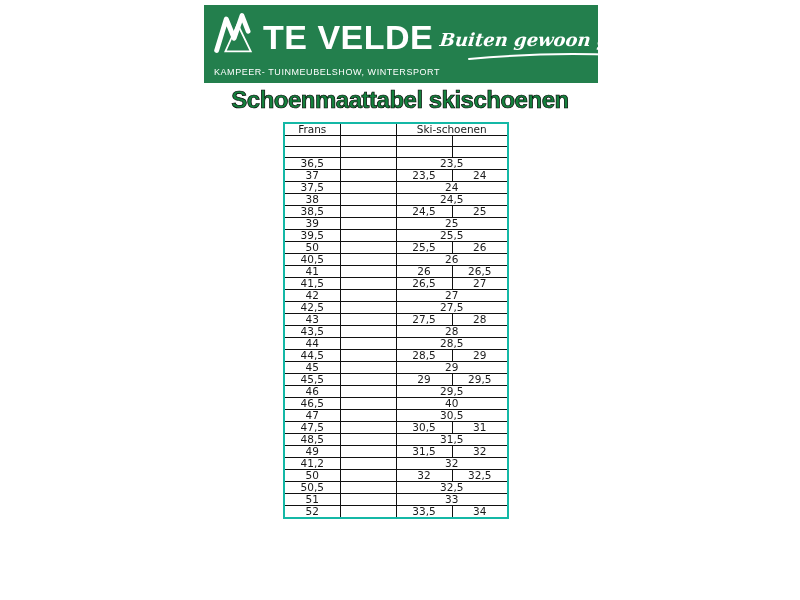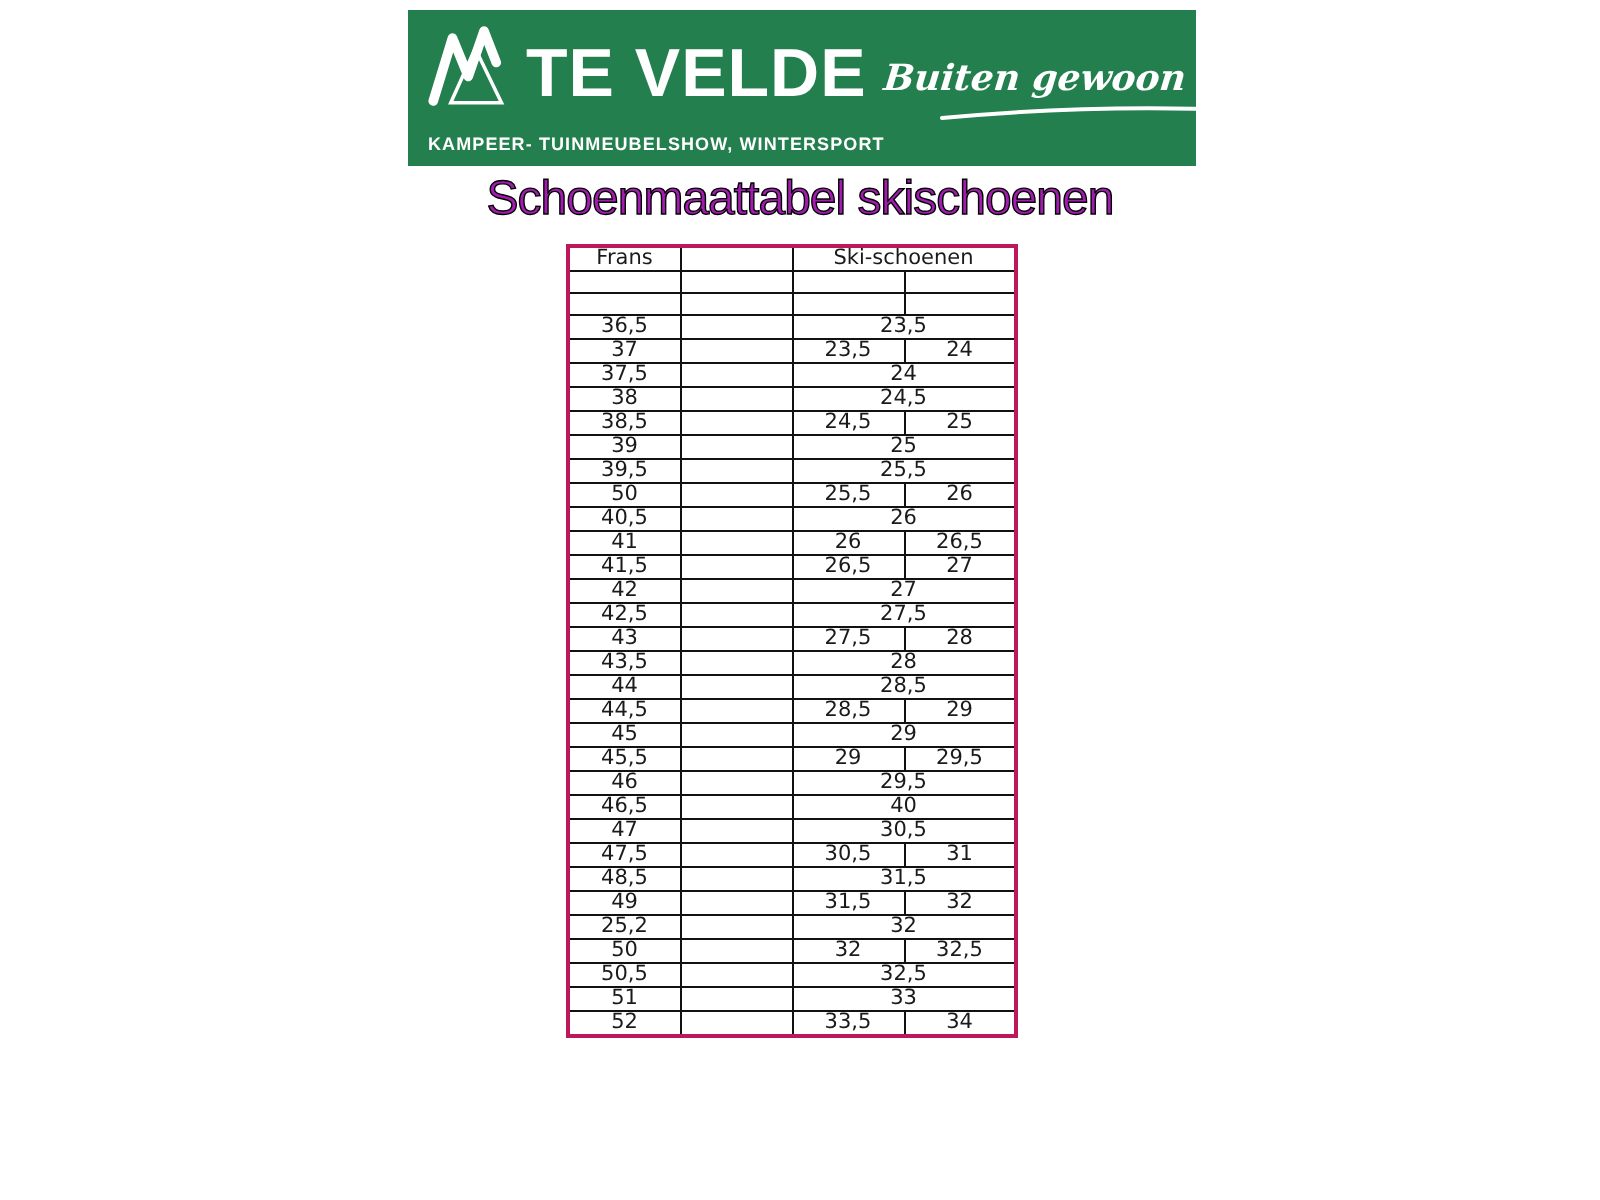--- a/index.html
+++ b/index.html
@@ -43,7 +43,7 @@
   .subtitle {
     color: #ffffff;
     font-size: 9px;
-    font-weight: bold;
+    font-weight: normal;
     letter-spacing: 0.55px;
     font-family: "Liberation Sans", sans-serif;
     white-space: nowrap;

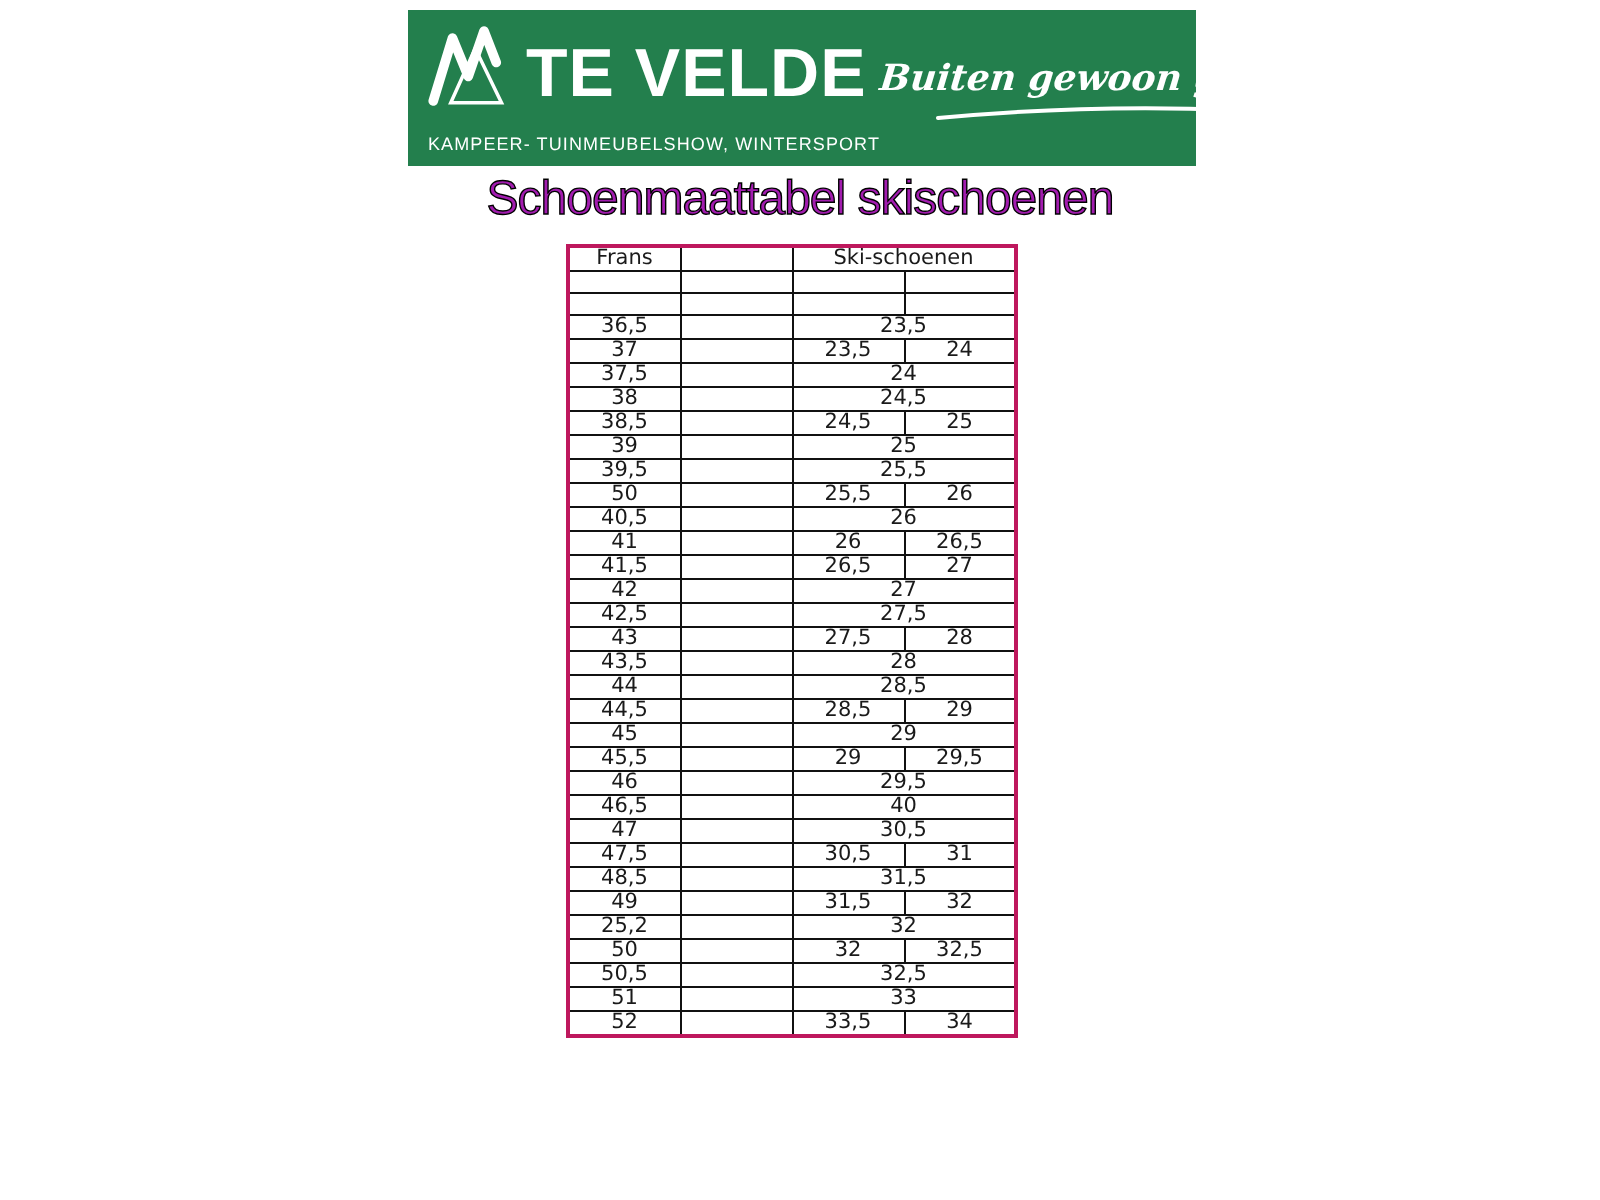--- a/index.html
+++ b/index.html
@@ -75,10 +75,10 @@
     left: 0; width: 100%;
     text-align: center;
     font-family: "Liberation Sans", sans-serif;
-    font-weight: normal;
+    font-weight: bold;
     font-size: 24px;
     letter-spacing: -0.5px;
-    color: #a21caf;
+    color: #15803d;
     -webkit-text-stroke: 0.7px #000;
   }
 

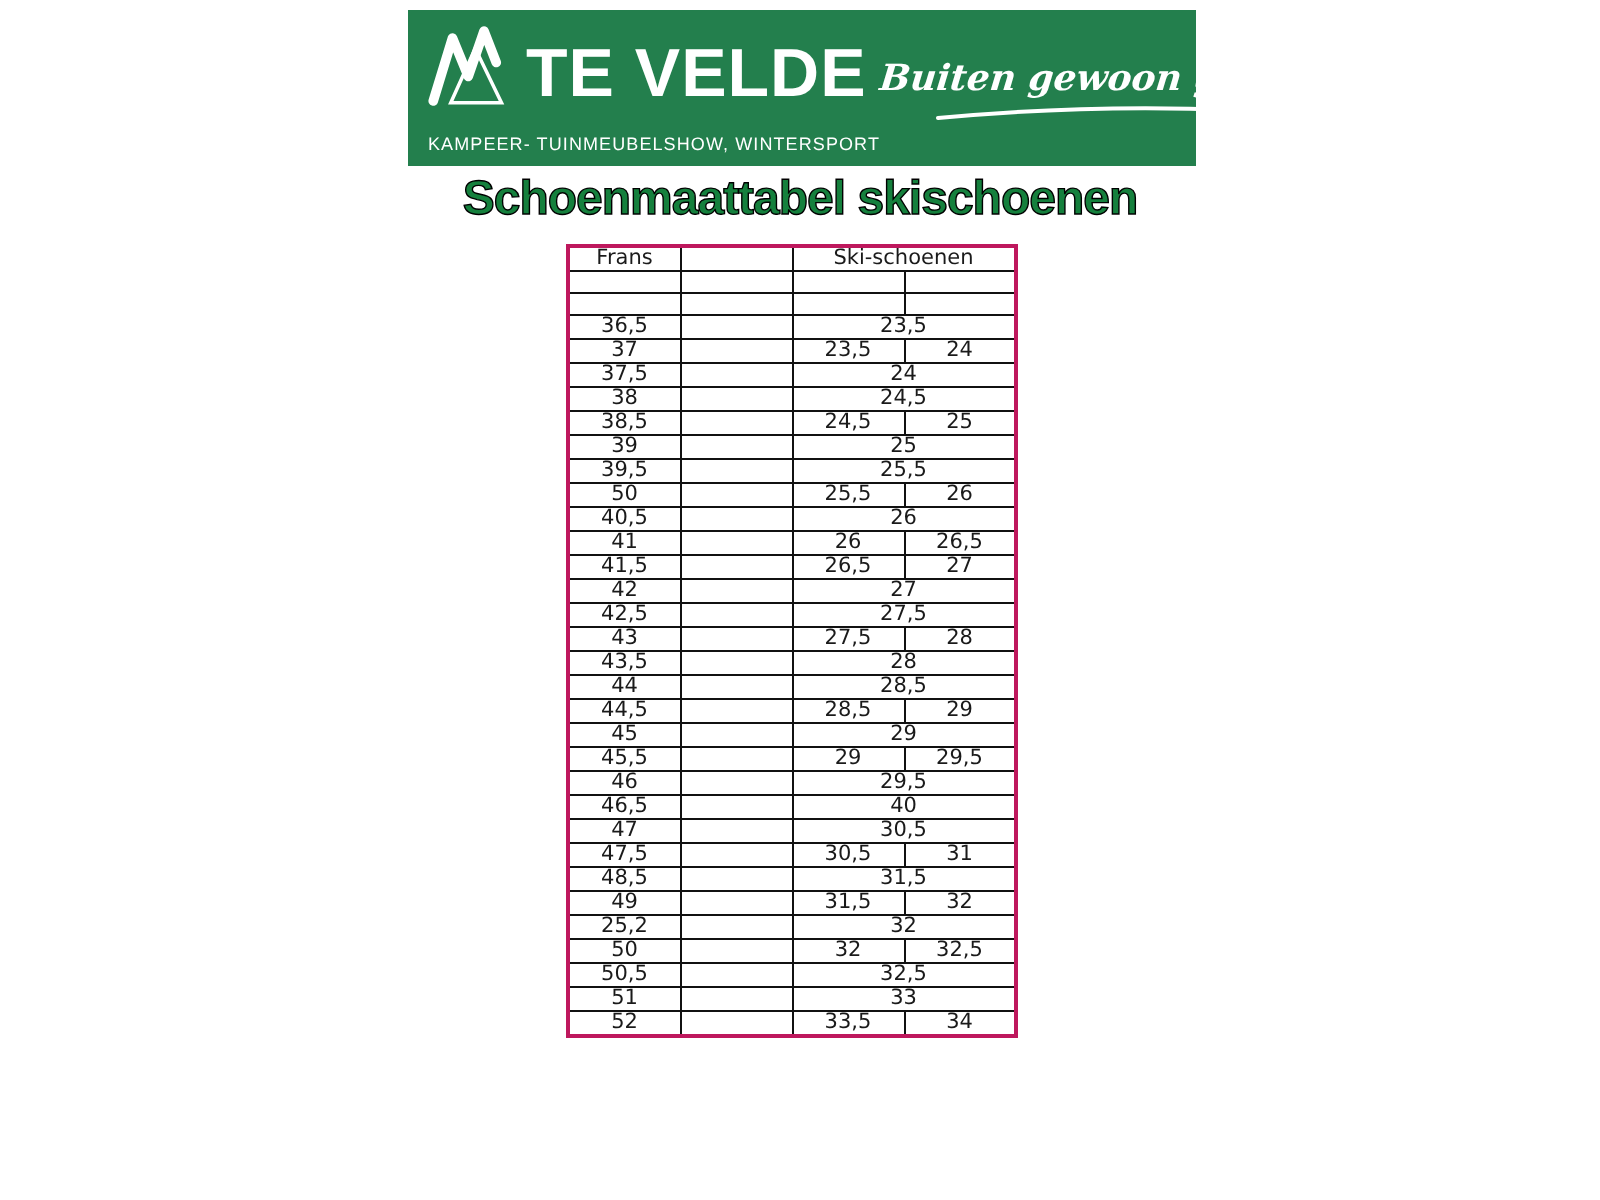--- a/index.html
+++ b/index.html
@@ -88,7 +88,7 @@
     left: 283px; top: 122px;
     border-collapse: collapse;
     table-layout: fixed;
-    border: 2px solid #be185d;
+    border: 2px solid #14b8a6;
   }
   .size-table td {
     border: 1px solid #111;

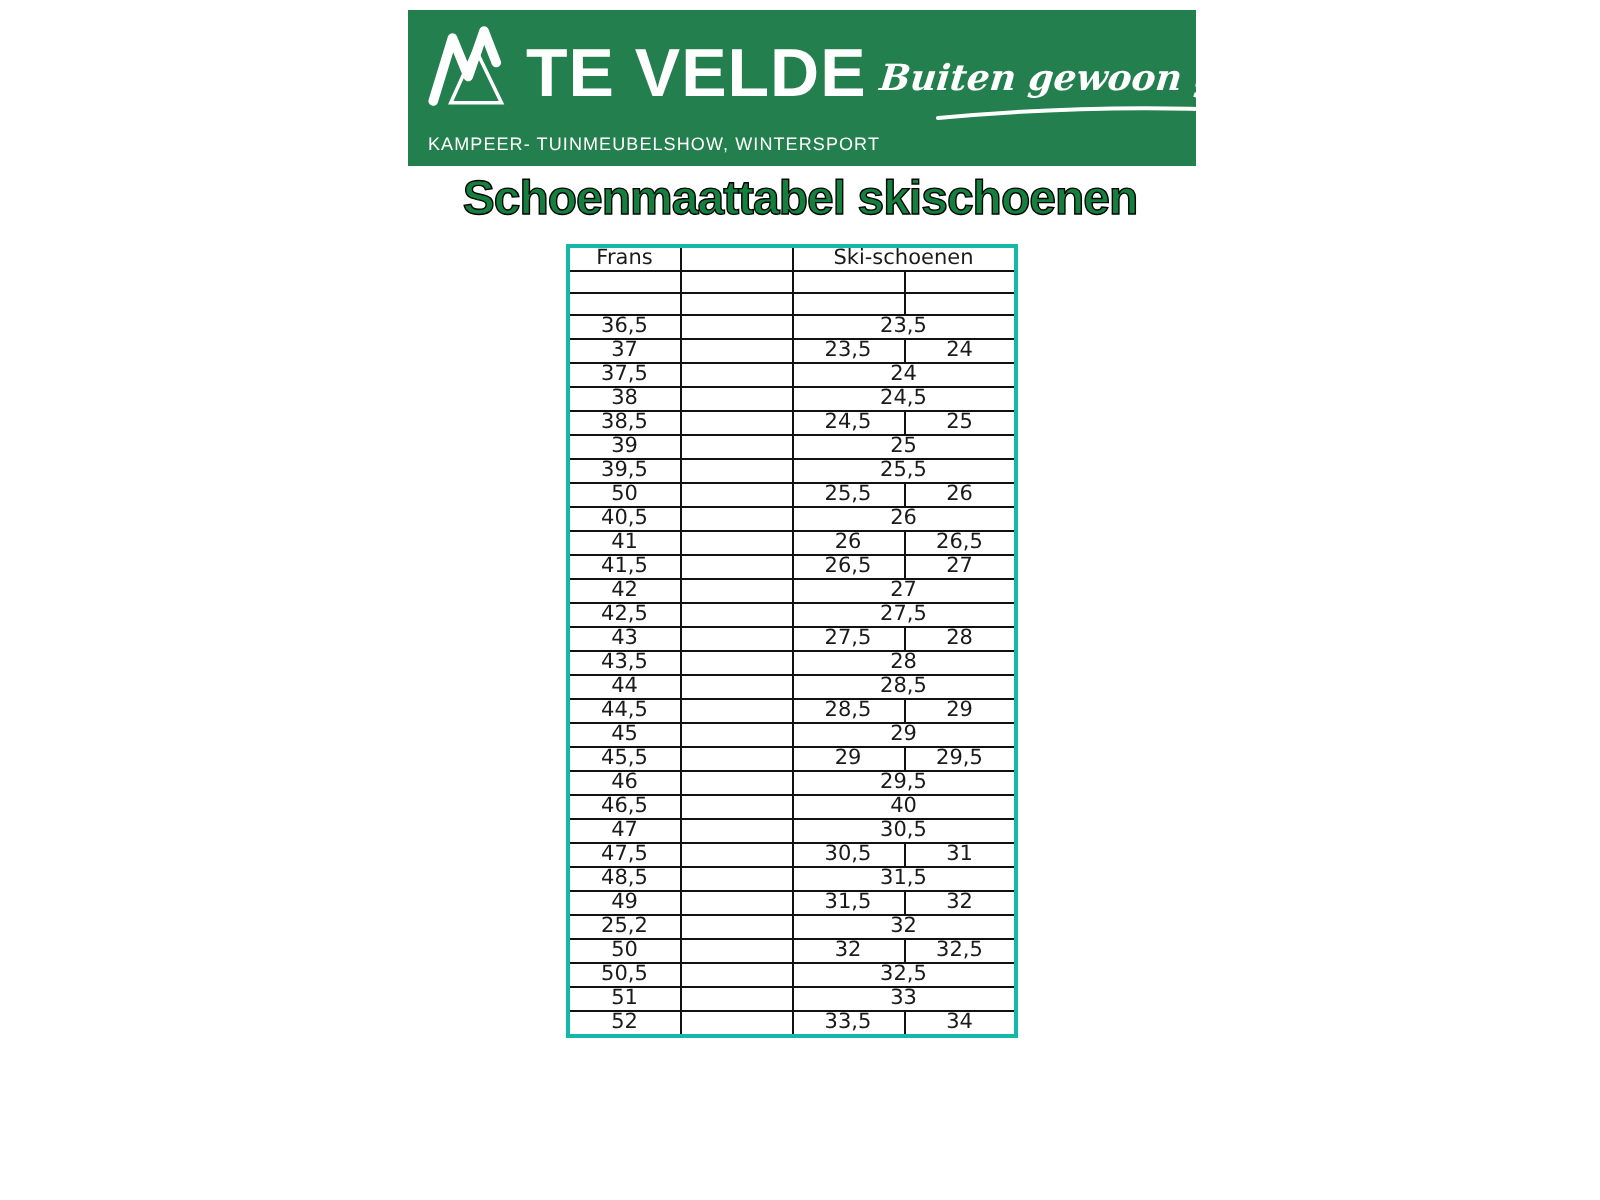--- a/index.html
+++ b/index.html
@@ -288,7 +288,7 @@
         <td>32</td>
       </tr>
       <tr>
-        <td>25,2</td>
+        <td>41,2</td>
         <td></td>
         <td colspan="2">32</td>
       </tr>

